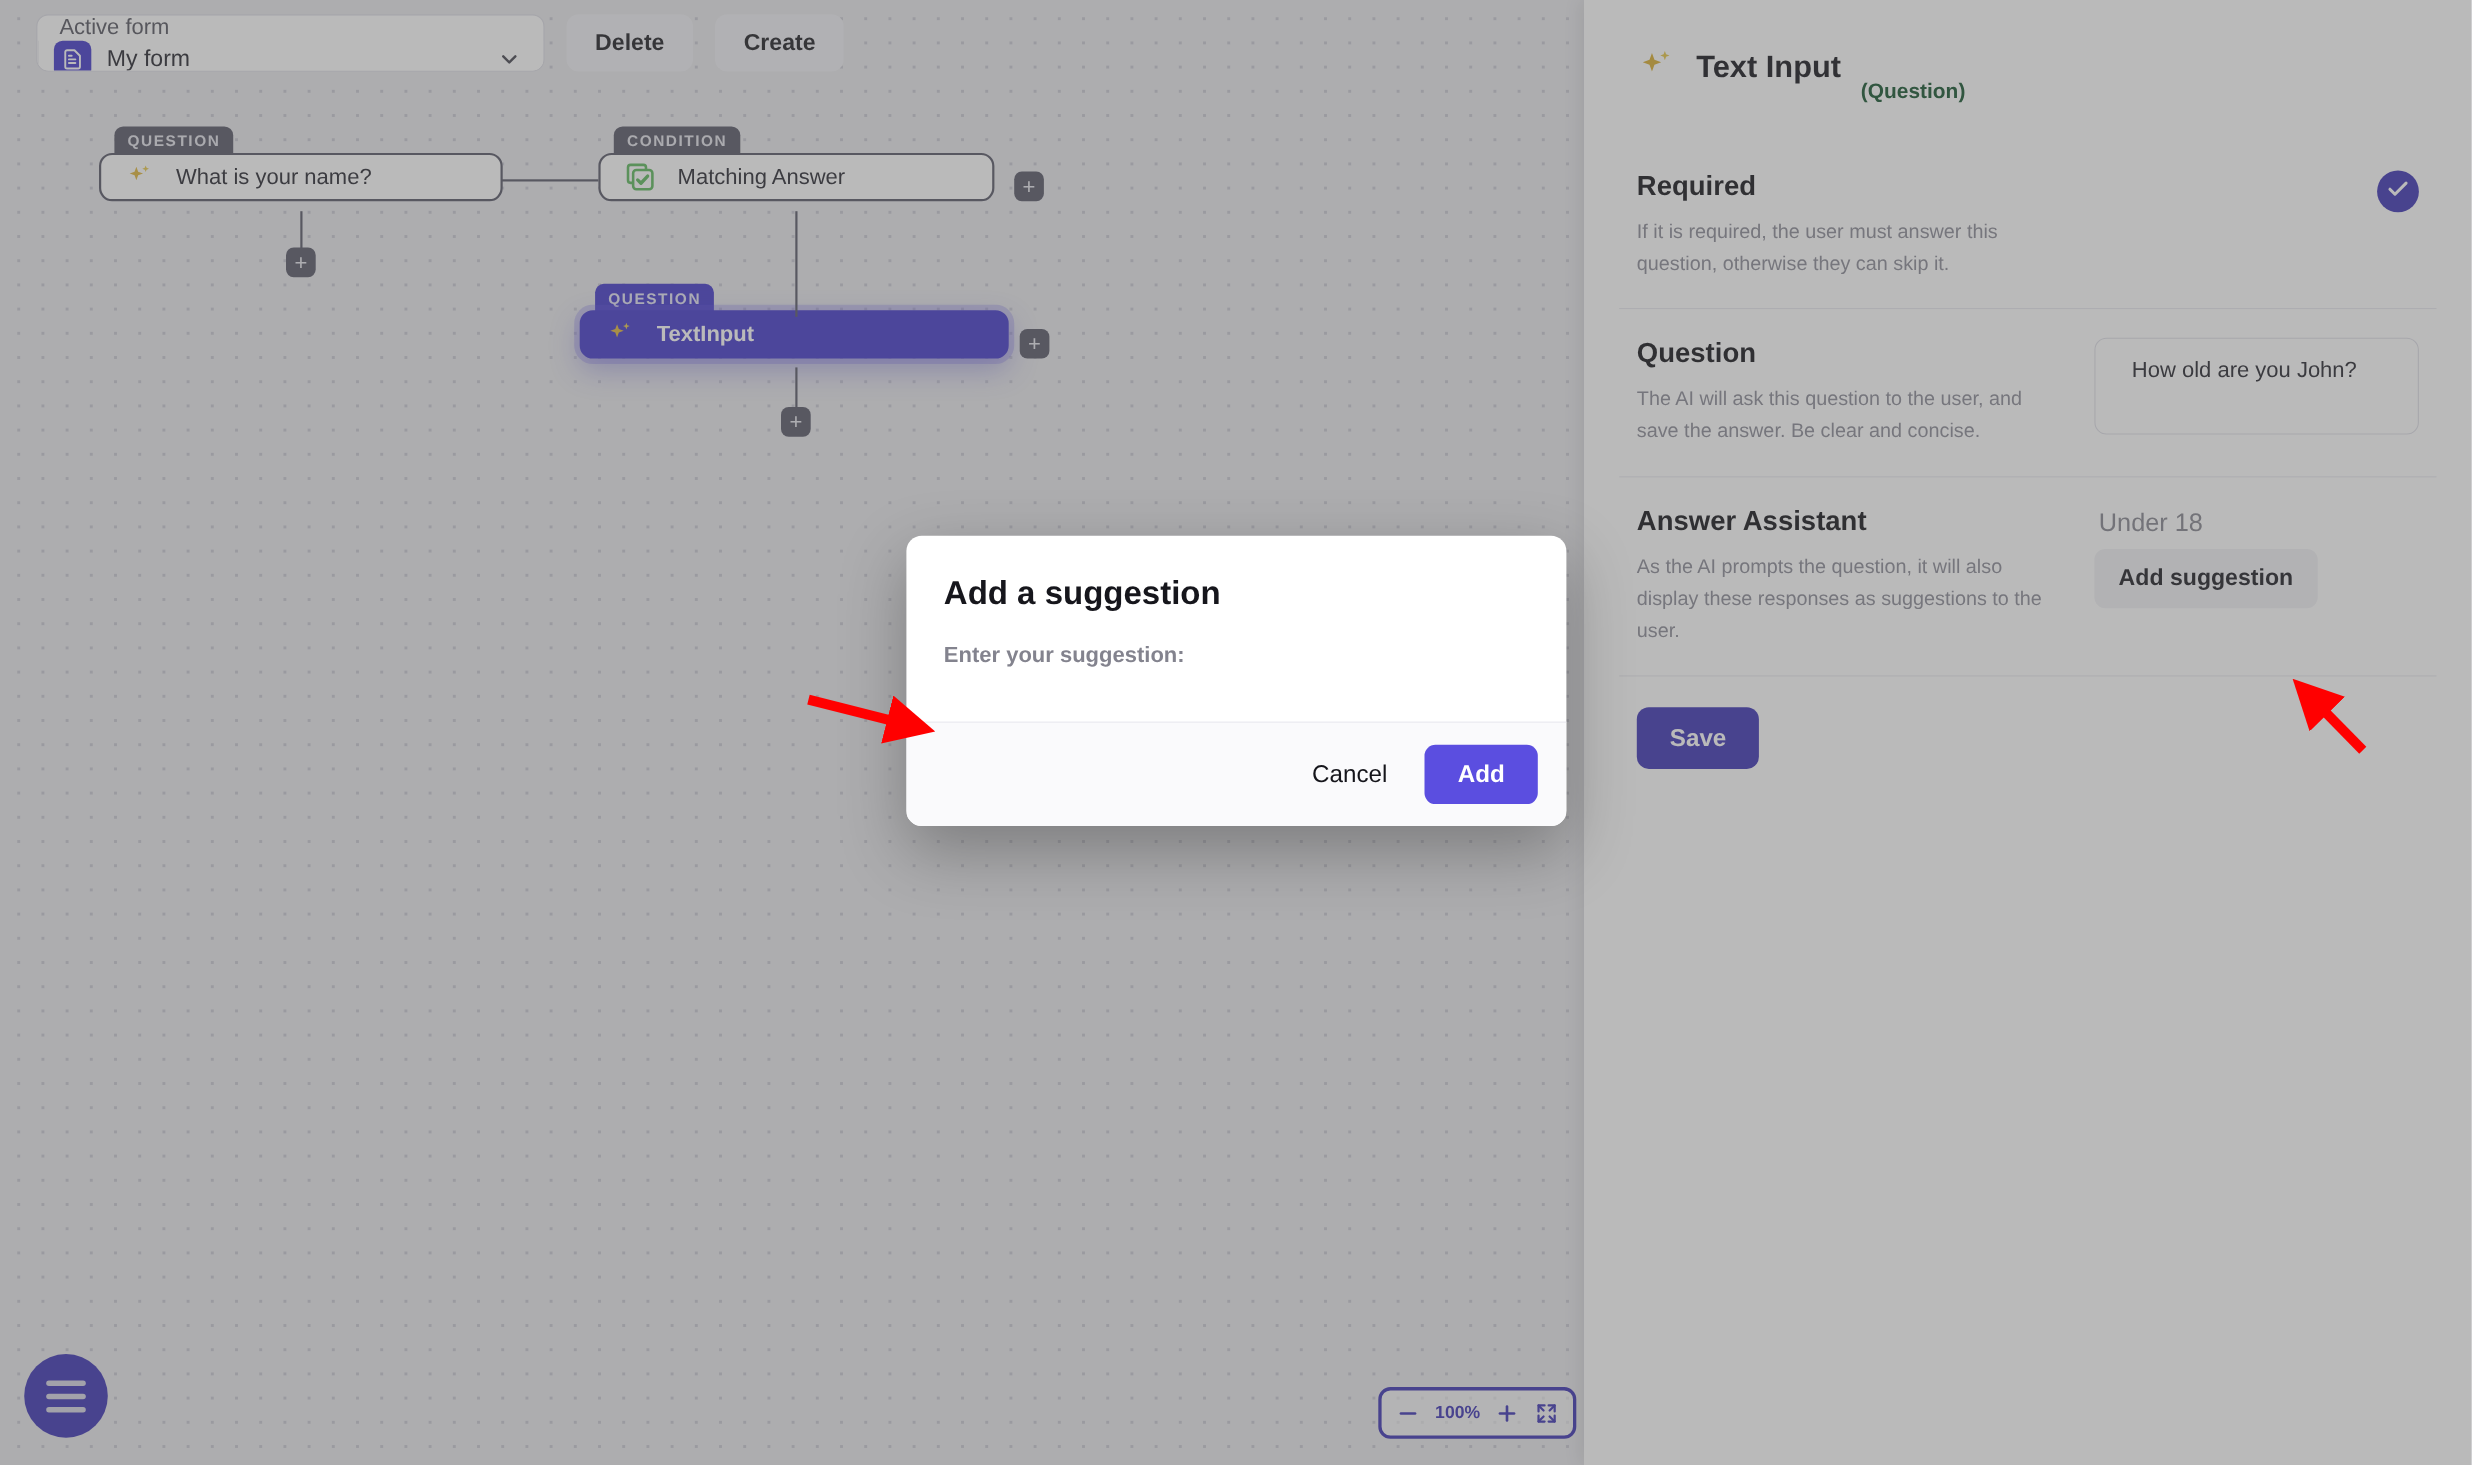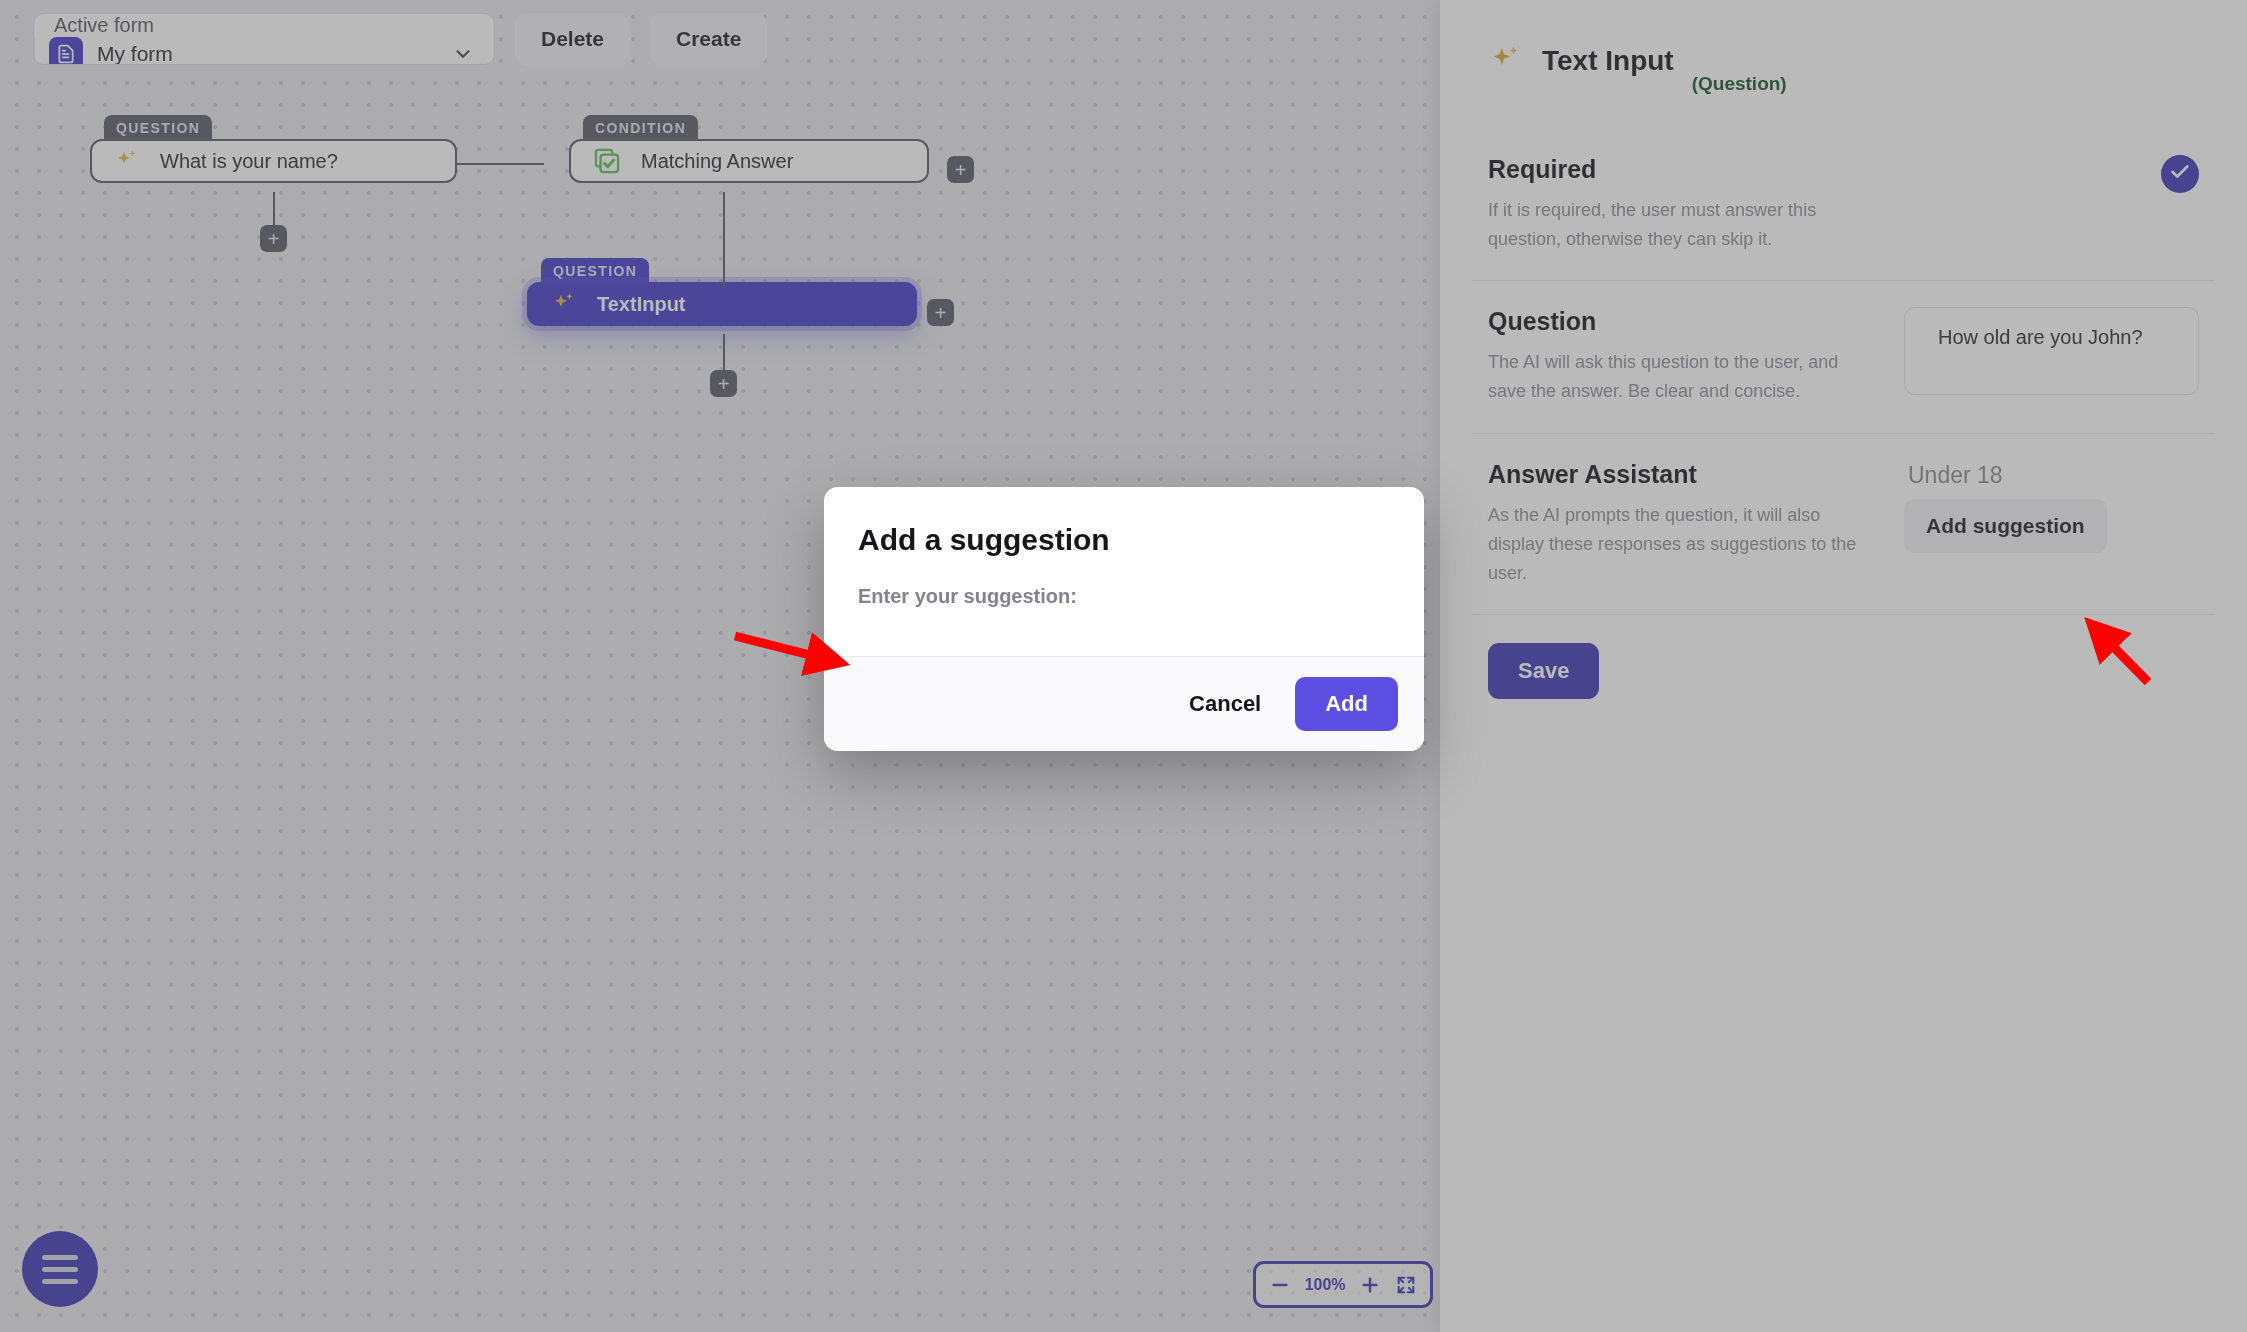--- a/index.html
+++ b/index.html
@@ -404,7 +404,7 @@
       <div class="plus-btn" style="left:170px; top:113px;">+</div>
     </div>
 
-    <div class="node-wrap" style="left:569px; top:112px;">
+    <div class="node-wrap" style="left:544px; top:112px;">
       <div class="node-tag">CONDITION</div>
       <div class="node-box" style="width:360px;">
         <span class="cond-ico">

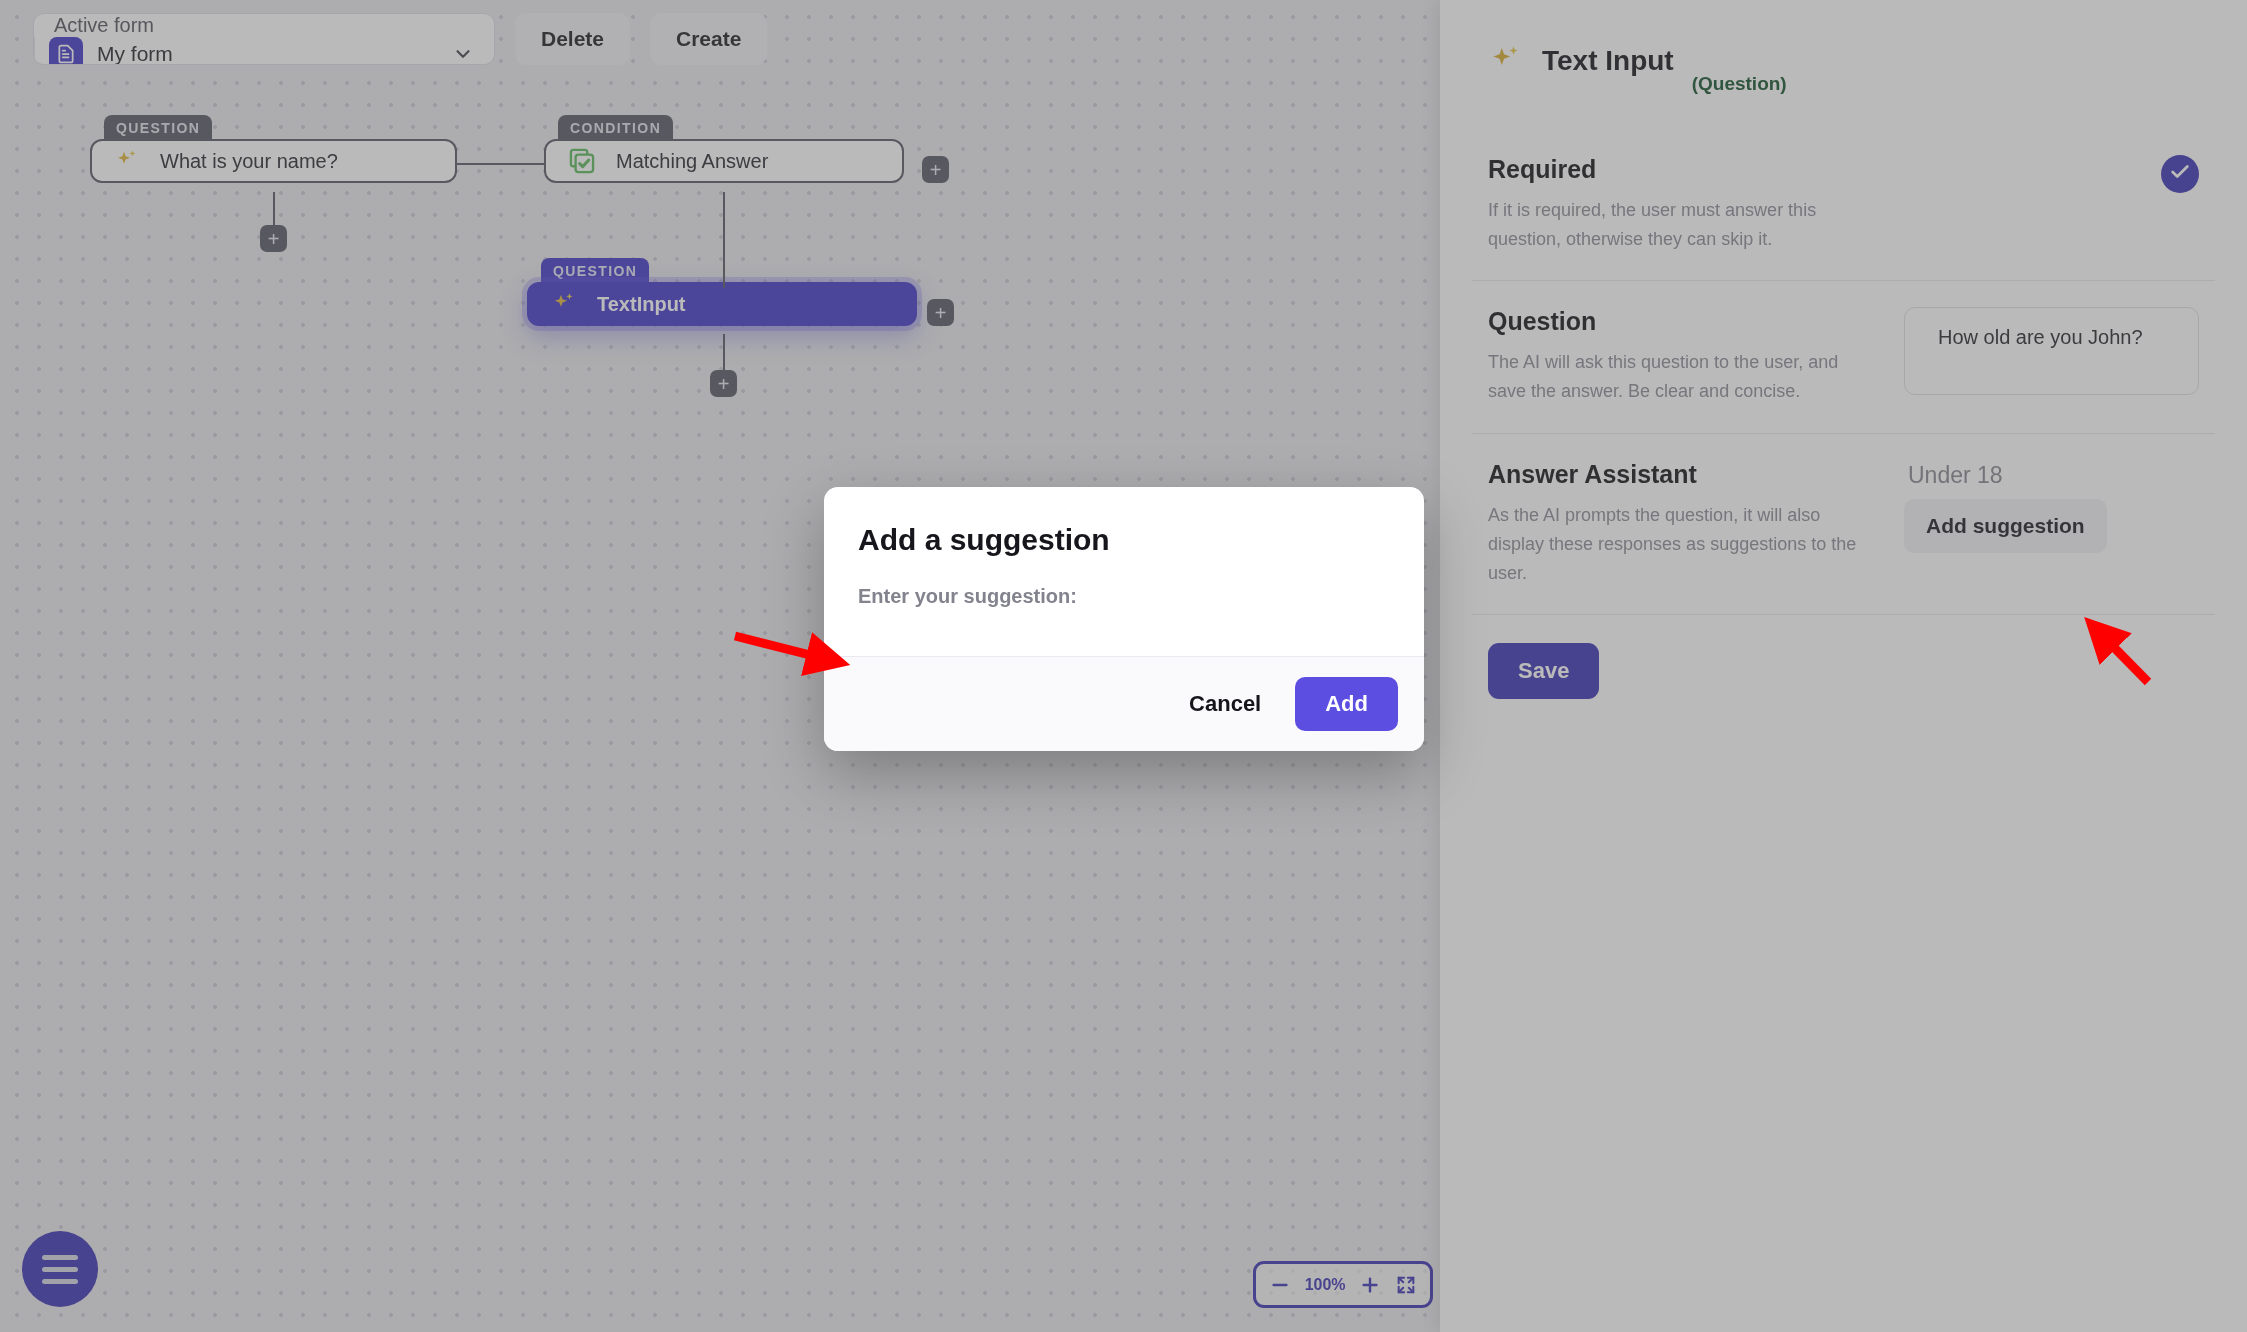--- a/index.html
+++ b/index.html
@@ -328,7 +328,7 @@
   }
   #cancel-btn {
     font-size: 22px;
-    font-weight: bold;
+    font-weight: normal;
     color: #15151b;
     background: transparent;
     border: none;

